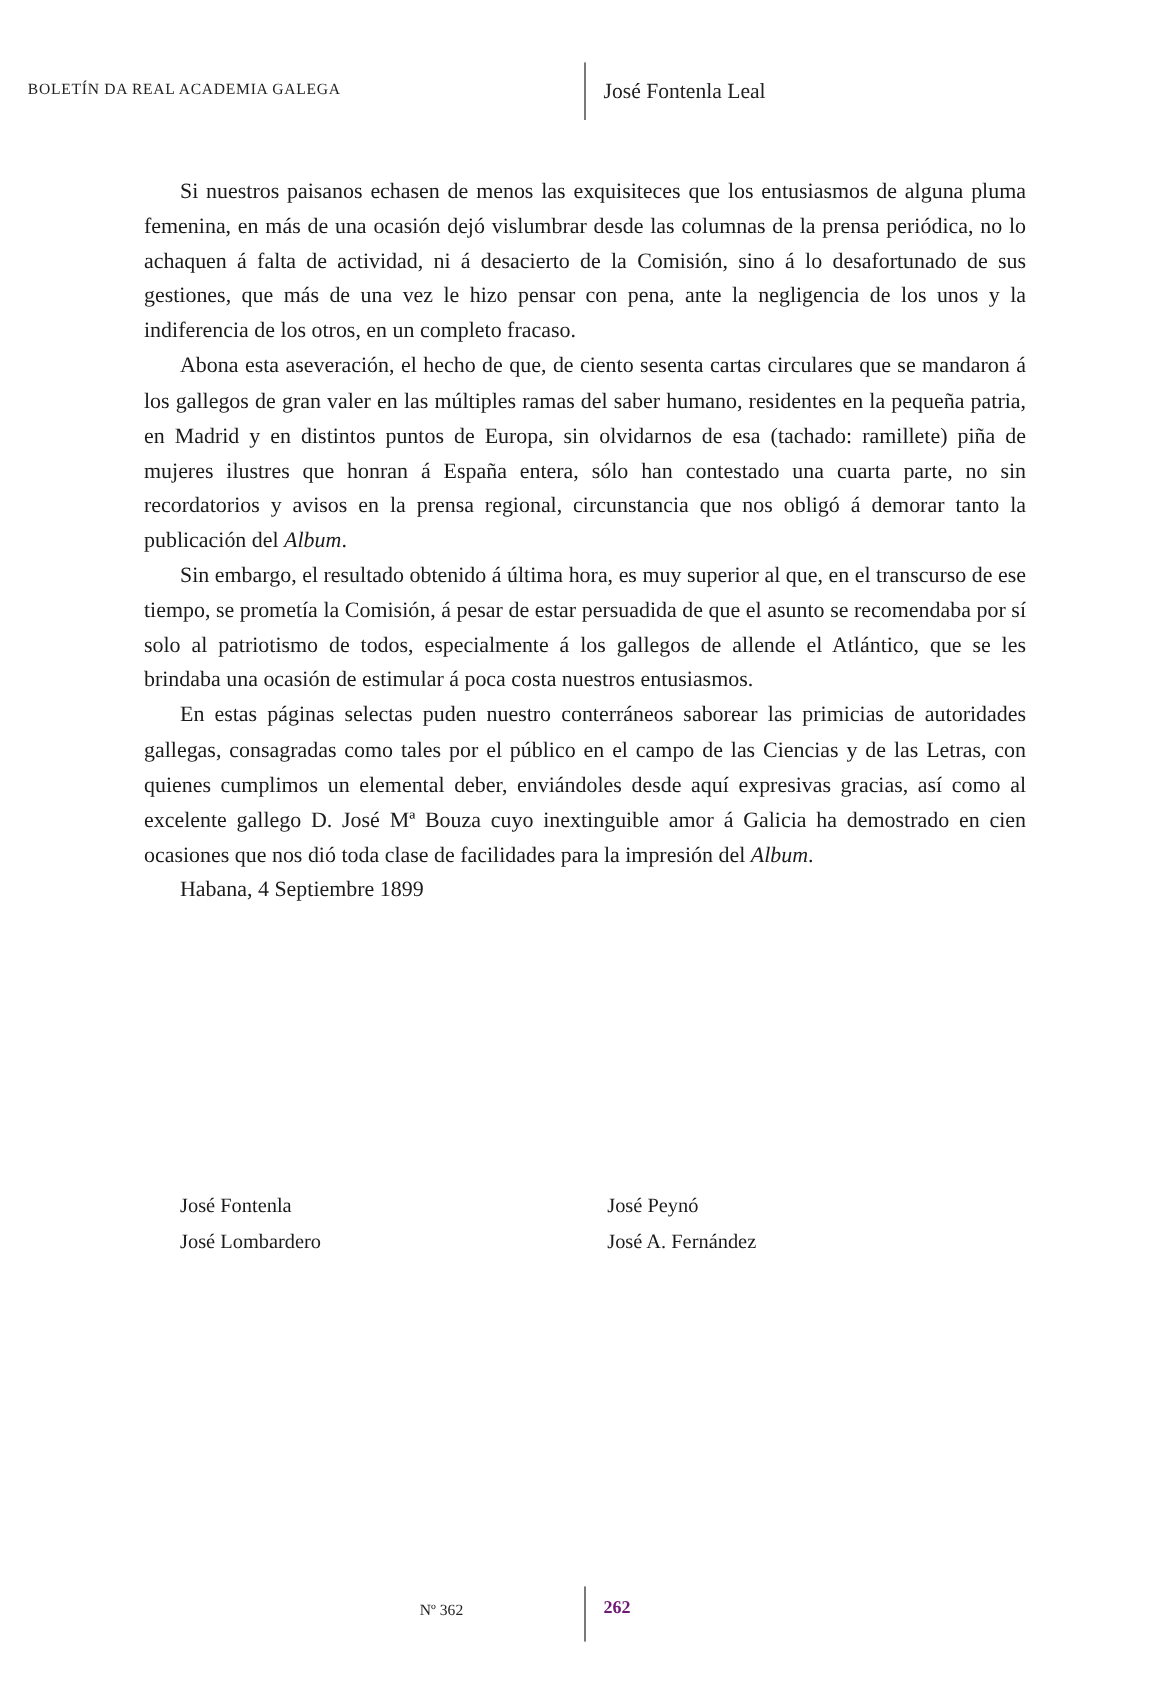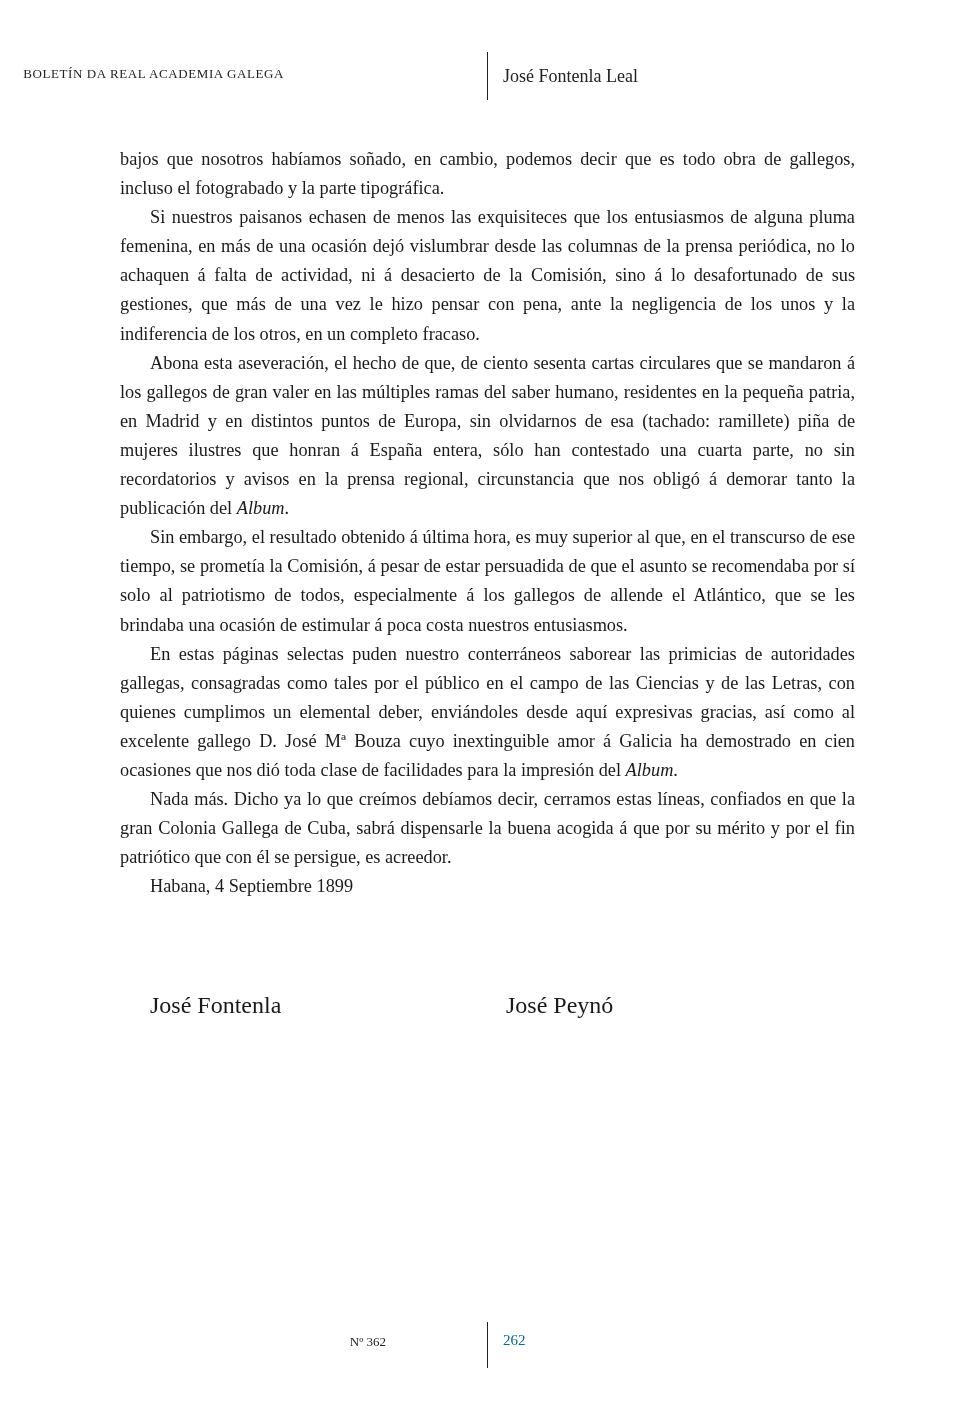--- a/index.html
+++ b/index.html
@@ -58,7 +58,6 @@
 </div>
 
 <div class="body-text">
-  <p class="first">bajos que nosotros habíamos soñado, en cambio, podemos decir que es todo obra de gallegos, incluso el fotograbado y la parte tipográfica.</p>
   <p>Si nuestros paisanos echasen de menos las exquisiteces que los entusiasmos de alguna pluma femenina, en más de una ocasión dejó vislumbrar desde las columnas de la prensa periódica, no lo achaquen á falta de actividad, ni á desacierto de la Comisión, sino á lo desafortunado de sus gestiones, que más de una vez le hizo pensar con pena, ante la negligencia de los unos y la indiferencia de los otros, en un completo fracaso.</p>
   <p><span>Abona esta aseveración, el hecho de que, de ciento sesenta cartas circulares que se mandaron á los gallegos de gran valer en las múltiples ramas del saber humano, residentes en la pequeña patria, en Madrid y en distintos puntos de Europa, sin olvidarnos de esa (tachado: ramillete) piña de mujeres ilustres que honran á España entera, sólo han contestado una cuarta parte, no sin recordatorios y avisos en la prensa regional, circunstancia que nos obligó á demorar tanto la publicación del </span><em>Album</em><span>.</span></p>
   <p>Sin embargo, el resultado obtenido á última hora, es muy superior al que, en el transcurso de ese tiempo, se prometía la Comisión, á pesar de estar persuadida de que el asunto se recomendaba por sí solo al patriotismo de todos, especialmente á los gallegos de allende el Atlántico, que se les brindaba una ocasión de estimular á poca costa nuestros entusiasmos.</p>

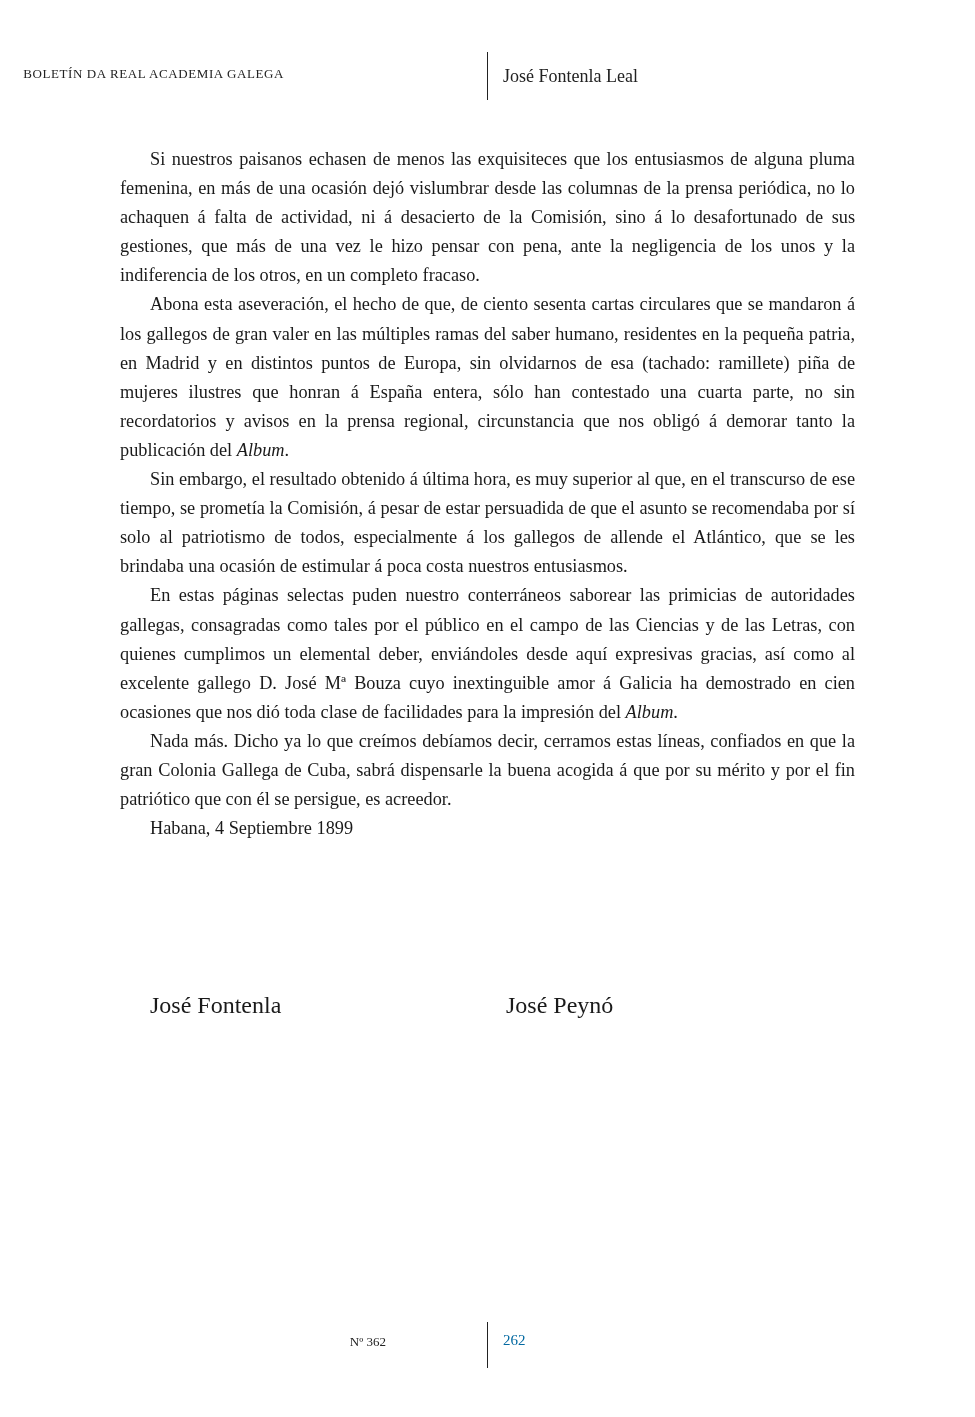--- a/index.html
+++ b/index.html
@@ -62,7 +62,6 @@
   <p><span>Abona esta aseveración, el hecho de que, de ciento sesenta cartas circulares que se mandaron á los gallegos de gran valer en las múltiples ramas del saber humano, residentes en la pequeña patria, en Madrid y en distintos puntos de Europa, sin olvidarnos de esa (tachado: ramillete) piña de mujeres ilustres que honran á España entera, sólo han contestado una cuarta parte, no sin recordatorios y avisos en la prensa regional, circunstancia que nos obligó á demorar tanto la publicación del </span><em>Album</em><span>.</span></p>
   <p>Sin embargo, el resultado obtenido á última hora, es muy superior al que, en el transcurso de ese tiempo, se prometía la Comisión, á pesar de estar persuadida de que el asunto se recomendaba por sí solo al patriotismo de todos, especialmente á los gallegos de allende el Atlántico, que se les brindaba una ocasión de estimular á poca costa nuestros entusiasmos.</p>
   <p><span>En estas páginas selectas puden nuestro conterráneos saborear las primicias de autoridades gallegas, consagradas como tales por el público en el campo de las Ciencias y de las Letras, con quienes cumplimos un elemental deber, enviándoles desde aquí expresivas gracias, así como al excelente gallego D. José Mª Bouza cuyo inextinguible amor á Galicia ha demostrado en cien ocasiones que nos dió toda clase de facilidades para la impresión del </span><em>Album</em><span>.</span></p>
-  <p>Nada más. Dicho ya lo que creímos debíamos decir, cerramos estas líneas, confiados en que la gran Colonia Gallega de Cuba, sabrá dispensarle la buena acogida á que por su mérito y por el fin patriótico que con él se persigue, es acreedor.</p>
   <p class="date-line">Habana, 4 Septiembre 1899</p>
 </div>
 

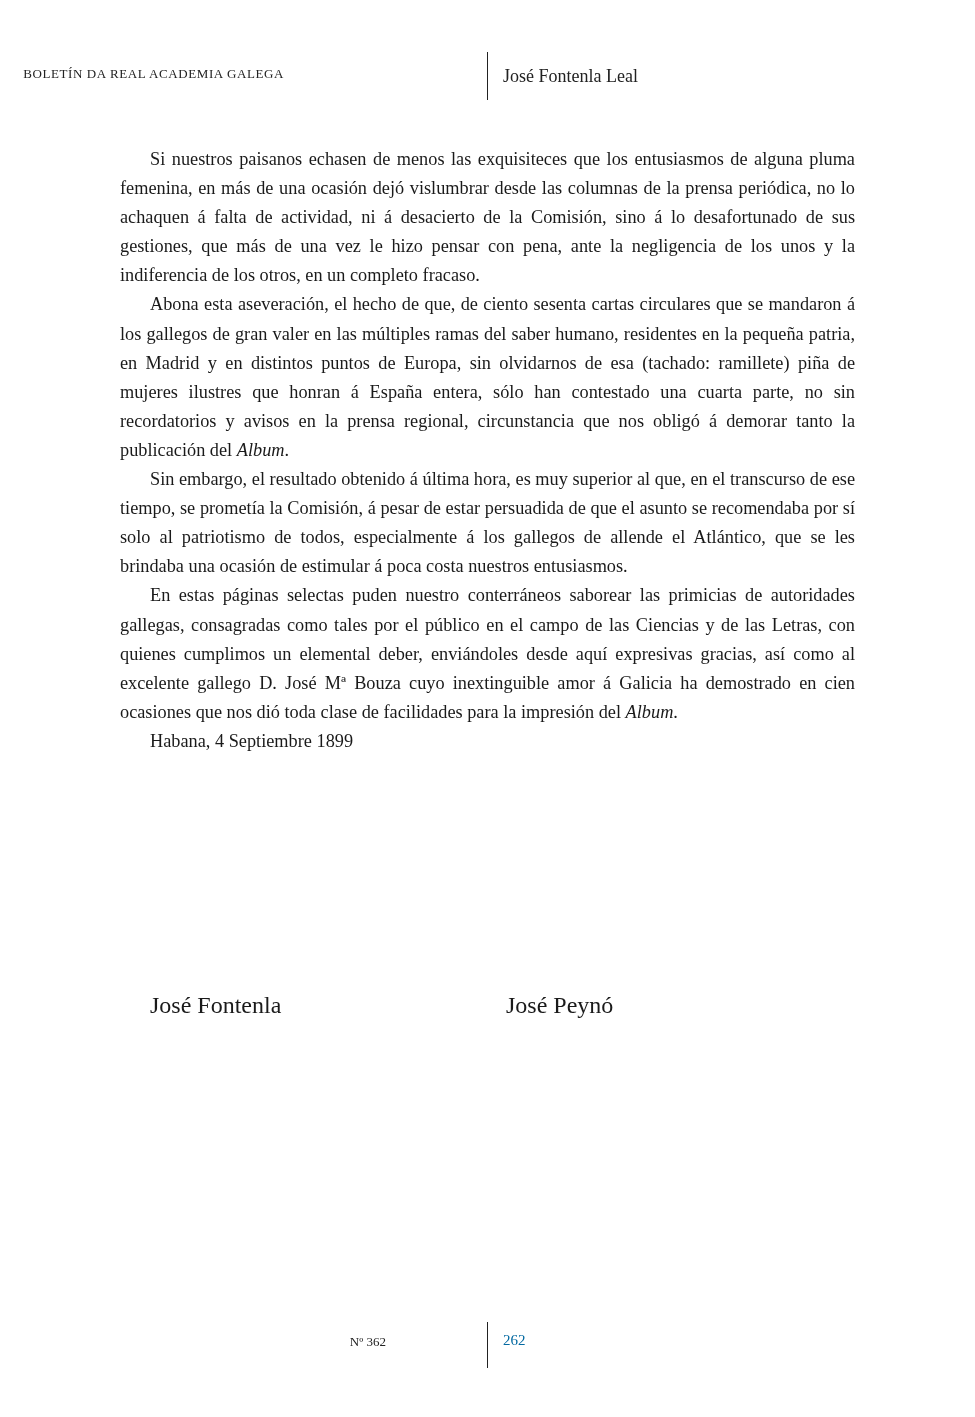--- a/index.html
+++ b/index.html
@@ -30,7 +30,7 @@
     .date-line { margin: 0; text-indent: 30px; }
     .signatures {
       position: absolute; left: 150px; top: 990px; width: 700px;
-      font-size: 24px; line-height: 30px;
+      font-size: 17px; line-height: 30px;
     }
     .sig-row { position: relative; height: 30px; }
     .sig-left { position: absolute; left: 0; }

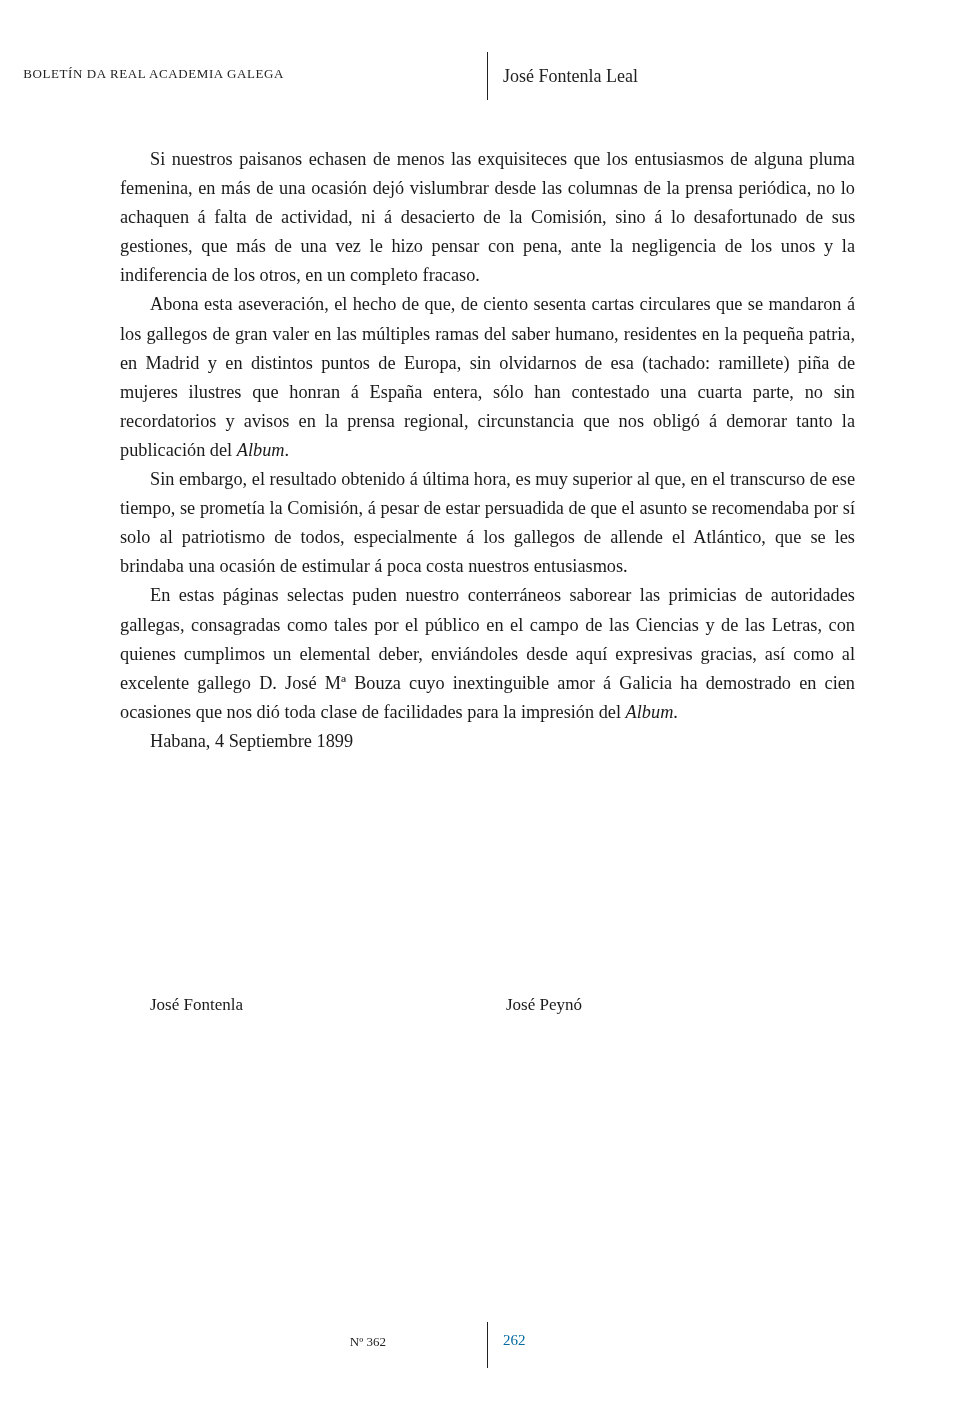--- a/index.html
+++ b/index.html
@@ -70,6 +70,10 @@
     <span class="sig-left">José Fontenla</span>
     <span class="sig-right">José Peynó</span>
   </div>
+  <div class="sig-row">
+    <span class="sig-left">José Lombardero</span>
+    <span class="sig-right">José A. Fernández</span>
+  </div>
 </div>
 
 <div class="footer">

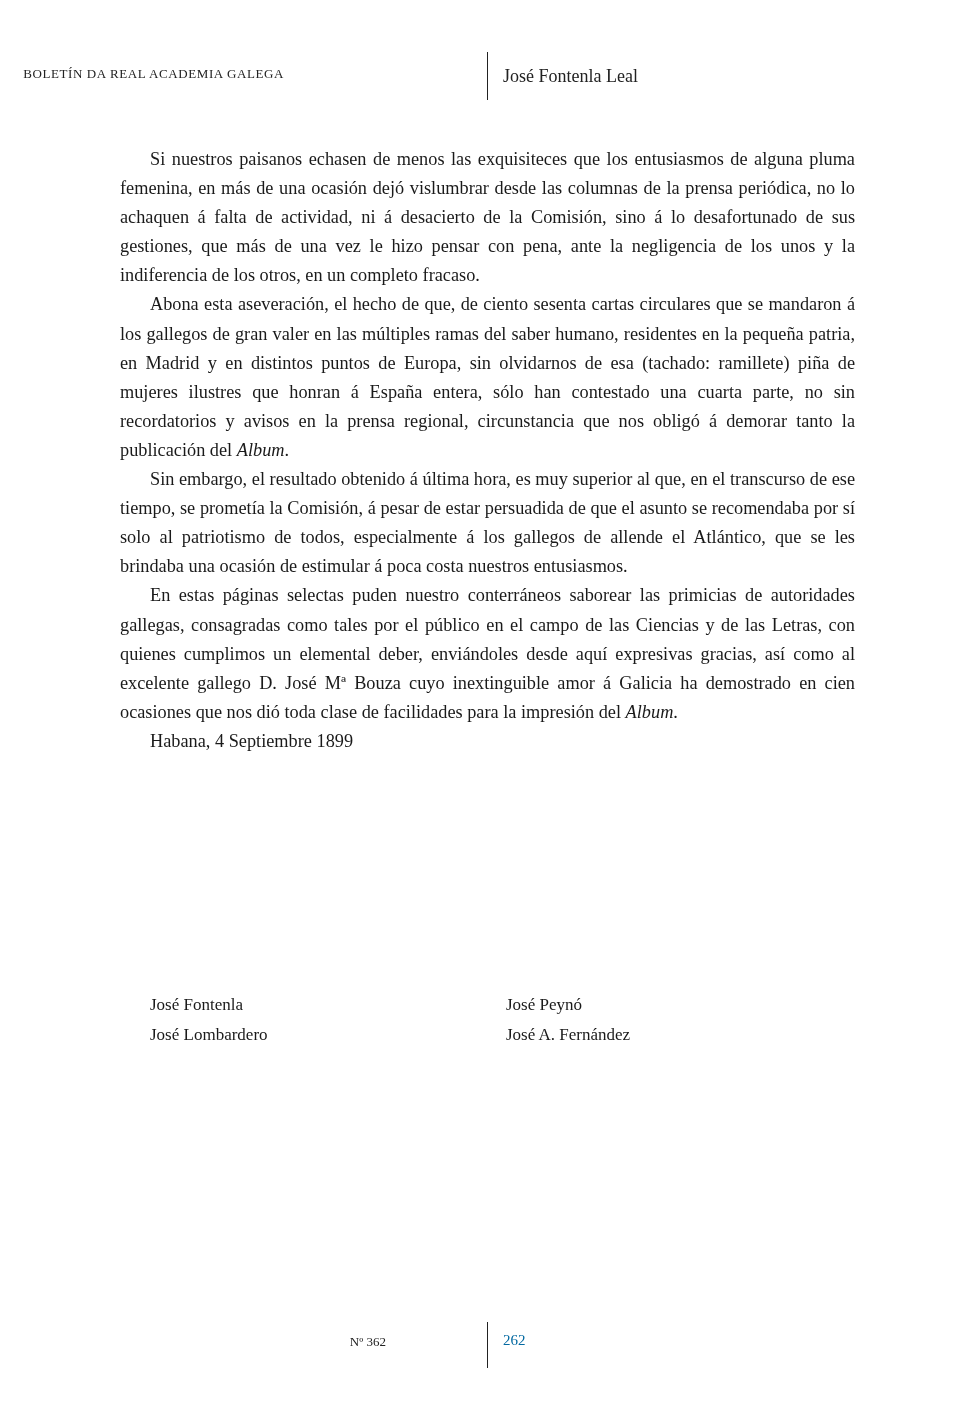--- a/index.html
+++ b/index.html
@@ -45,7 +45,7 @@
       position: absolute; left: 487px; top: 0; width: 1px; height: 46px; background: #222;
     }
     .footer-right {
-      position: absolute; left: 503px; top: 10px; font-size: 15px; font-weight: normal; color: #0369a1;
+      position: absolute; left: 503px; top: 10px; font-size: 15px; font-weight: bold; color: #701a75;
     }
   </style>
 </head>

